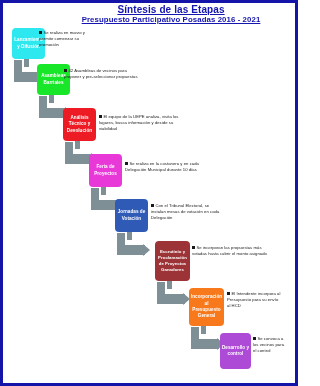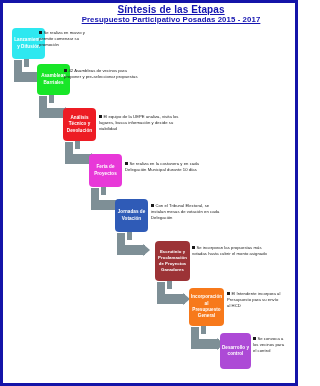--- a/index.html
+++ b/index.html
@@ -120,7 +120,7 @@
 
   <div class="title-block">
     <div class="title-line">Síntesis de las Etapas</div>
-    <div class="title-line second">Presupuesto Participativo Posadas 2015 - 2017</div>
+    <div class="title-line second">Presupuesto Participativo Posadas 2016 - 2021</div>
   </div>
 
   <div class="step" style="left:12px; top:28px; width:33px; height:31px; background:#2ee8f0;">

